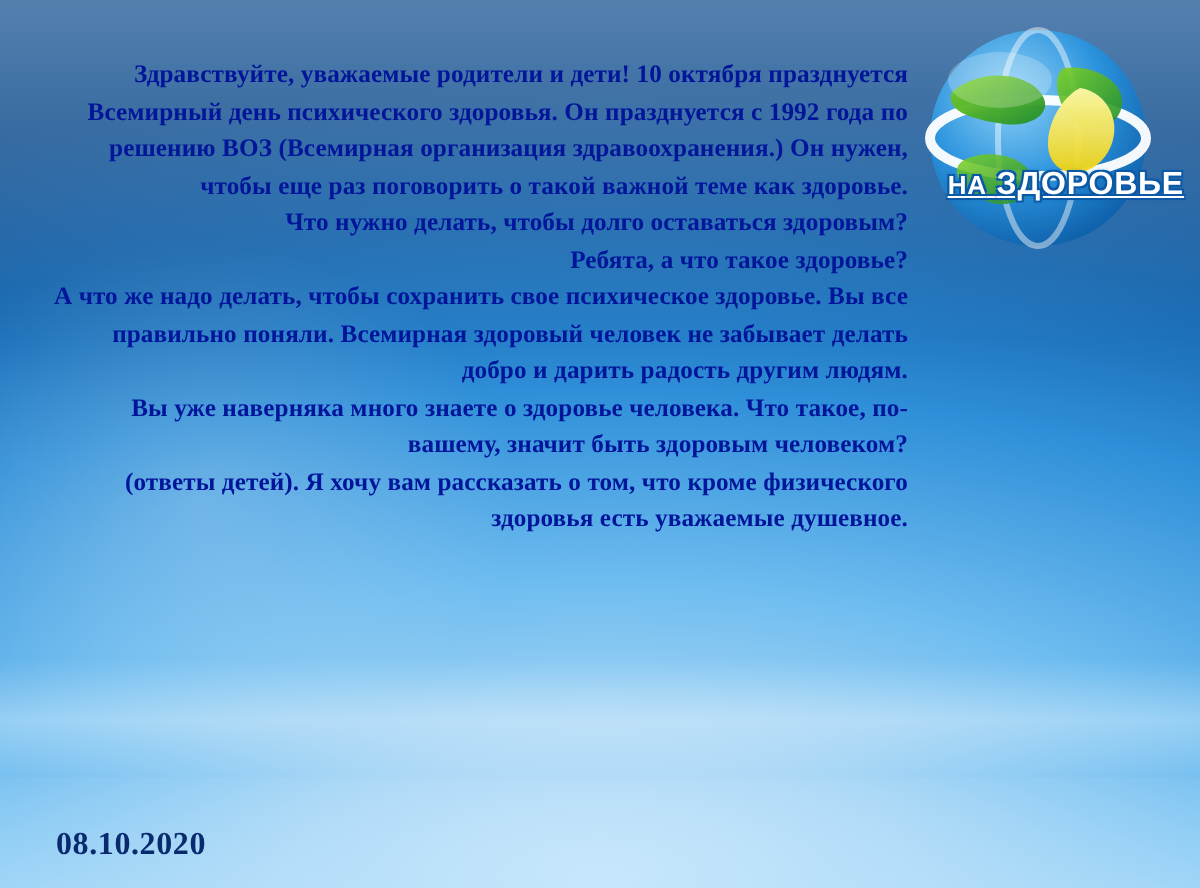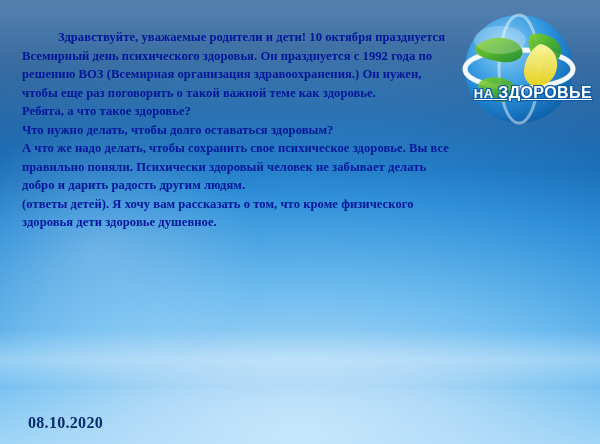--- a/index.html
+++ b/index.html
@@ -70,6 +70,7 @@
   }
   .body-text p {
     margin: 0;
+    text-align: right;
   }
   .body-text p.indent {
     text-indent: 36px;

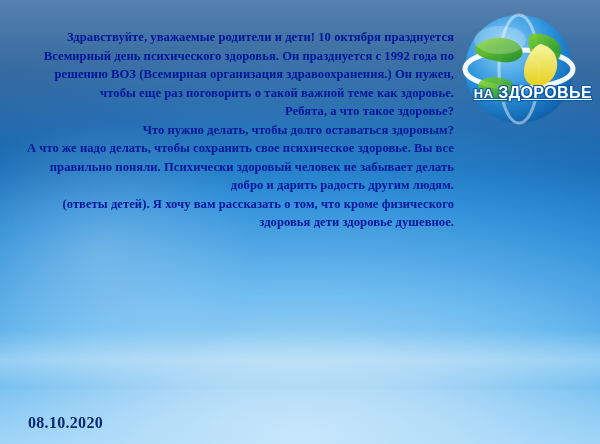--- a/index.html
+++ b/index.html
@@ -137,8 +137,8 @@
 
   <div class="body-text">
     <p class="indent">Здравствуйте, уважаемые родители  и дети!  10 октября празднуется  Всемирный день психического здоровья. Он празднуется с 1992 года по решению ВОЗ (Всемирная организация здравоохранения.) Он нужен, чтобы еще раз поговорить о такой важной теме как здоровье.</p>
+    <p>Что нужно делать, чтобы долго оставаться здоровым?</p>
     <p>Ребята, а что такое здоровье?</p>
-    <p>Что нужно делать, чтобы долго оставаться здоровым?</p>
     <p>А что же надо делать, чтобы сохранить свое психическое здоровье.  Вы все правильно поняли. Психически здоровый человек не забывает делать добро и дарить радость другим людям.</p>
     <p>(ответы детей). Я хочу вам рассказать о том, что кроме физического здоровья дети здоровье душевное.</p>
   </div>

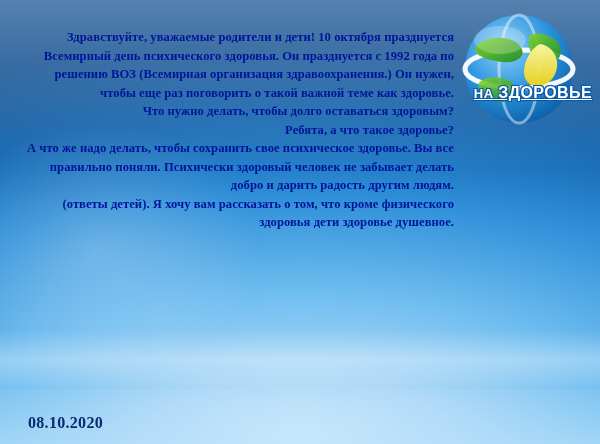--- a/index.html
+++ b/index.html
@@ -139,7 +139,7 @@
     <p class="indent">Здравствуйте, уважаемые родители  и дети!  10 октября празднуется  Всемирный день психического здоровья. Он празднуется с 1992 года по решению ВОЗ (Всемирная организация здравоохранения.) Он нужен, чтобы еще раз поговорить о такой важной теме как здоровье.</p>
     <p>Что нужно делать, чтобы долго оставаться здоровым?</p>
     <p>Ребята, а что такое здоровье?</p>
-    <p>А что же надо делать, чтобы сохранить свое психическое здоровье.  Вы все правильно поняли. Психически здоровый человек не забывает делать добро и дарить радость другим людям.</p>
+    <p>А что же надо делать, чтобы сохранить свое психическое здоровье.  Вы все правильно поняли. Всемирная здоровый человек не забывает делать добро и дарить радость другим людям.</p>
     <p>(ответы детей). Я хочу вам рассказать о том, что кроме физического здоровья дети здоровье душевное.</p>
   </div>
 

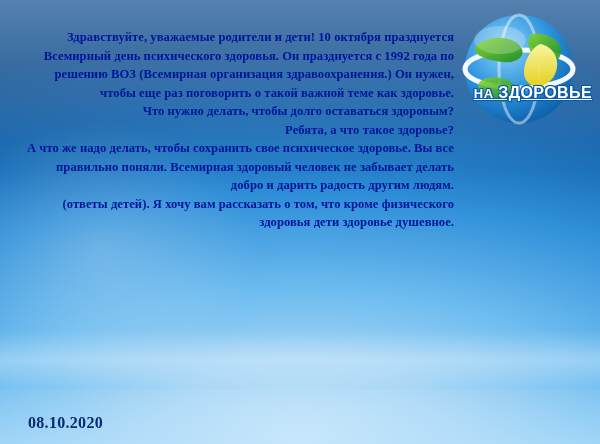--- a/index.html
+++ b/index.html
@@ -140,6 +140,7 @@
     <p>Что нужно делать, чтобы долго оставаться здоровым?</p>
     <p>Ребята, а что такое здоровье?</p>
     <p>А что же надо делать, чтобы сохранить свое психическое здоровье.  Вы все правильно поняли. Всемирная здоровый человек не забывает делать добро и дарить радость другим людям.</p>
+    <p>Вы уже наверняка много знаете о здоровье человека. Что такое, по-вашему, значит быть здоровым человеком?</p>
     <p>(ответы детей). Я хочу вам рассказать о том, что кроме физического здоровья дети здоровье душевное.</p>
   </div>
 

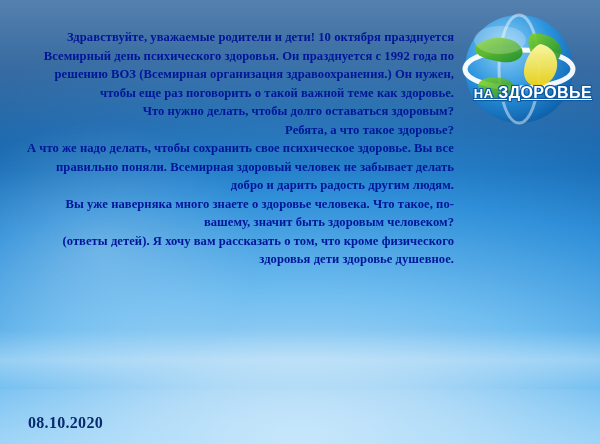--- a/index.html
+++ b/index.html
@@ -141,7 +141,7 @@
     <p>Ребята, а что такое здоровье?</p>
     <p>А что же надо делать, чтобы сохранить свое психическое здоровье.  Вы все правильно поняли. Всемирная здоровый человек не забывает делать добро и дарить радость другим людям.</p>
     <p>Вы уже наверняка много знаете о здоровье человека. Что такое, по-вашему, значит быть здоровым человеком?</p>
-    <p>(ответы детей). Я хочу вам рассказать о том, что кроме физического здоровья дети здоровье душевное.</p>
+    <p>(ответы детей). Я хочу вам рассказать о том, что кроме физического здоровья есть уважаемые душевное.</p>
   </div>
 
   <div class="date-stamp">08.10.2020</div>

